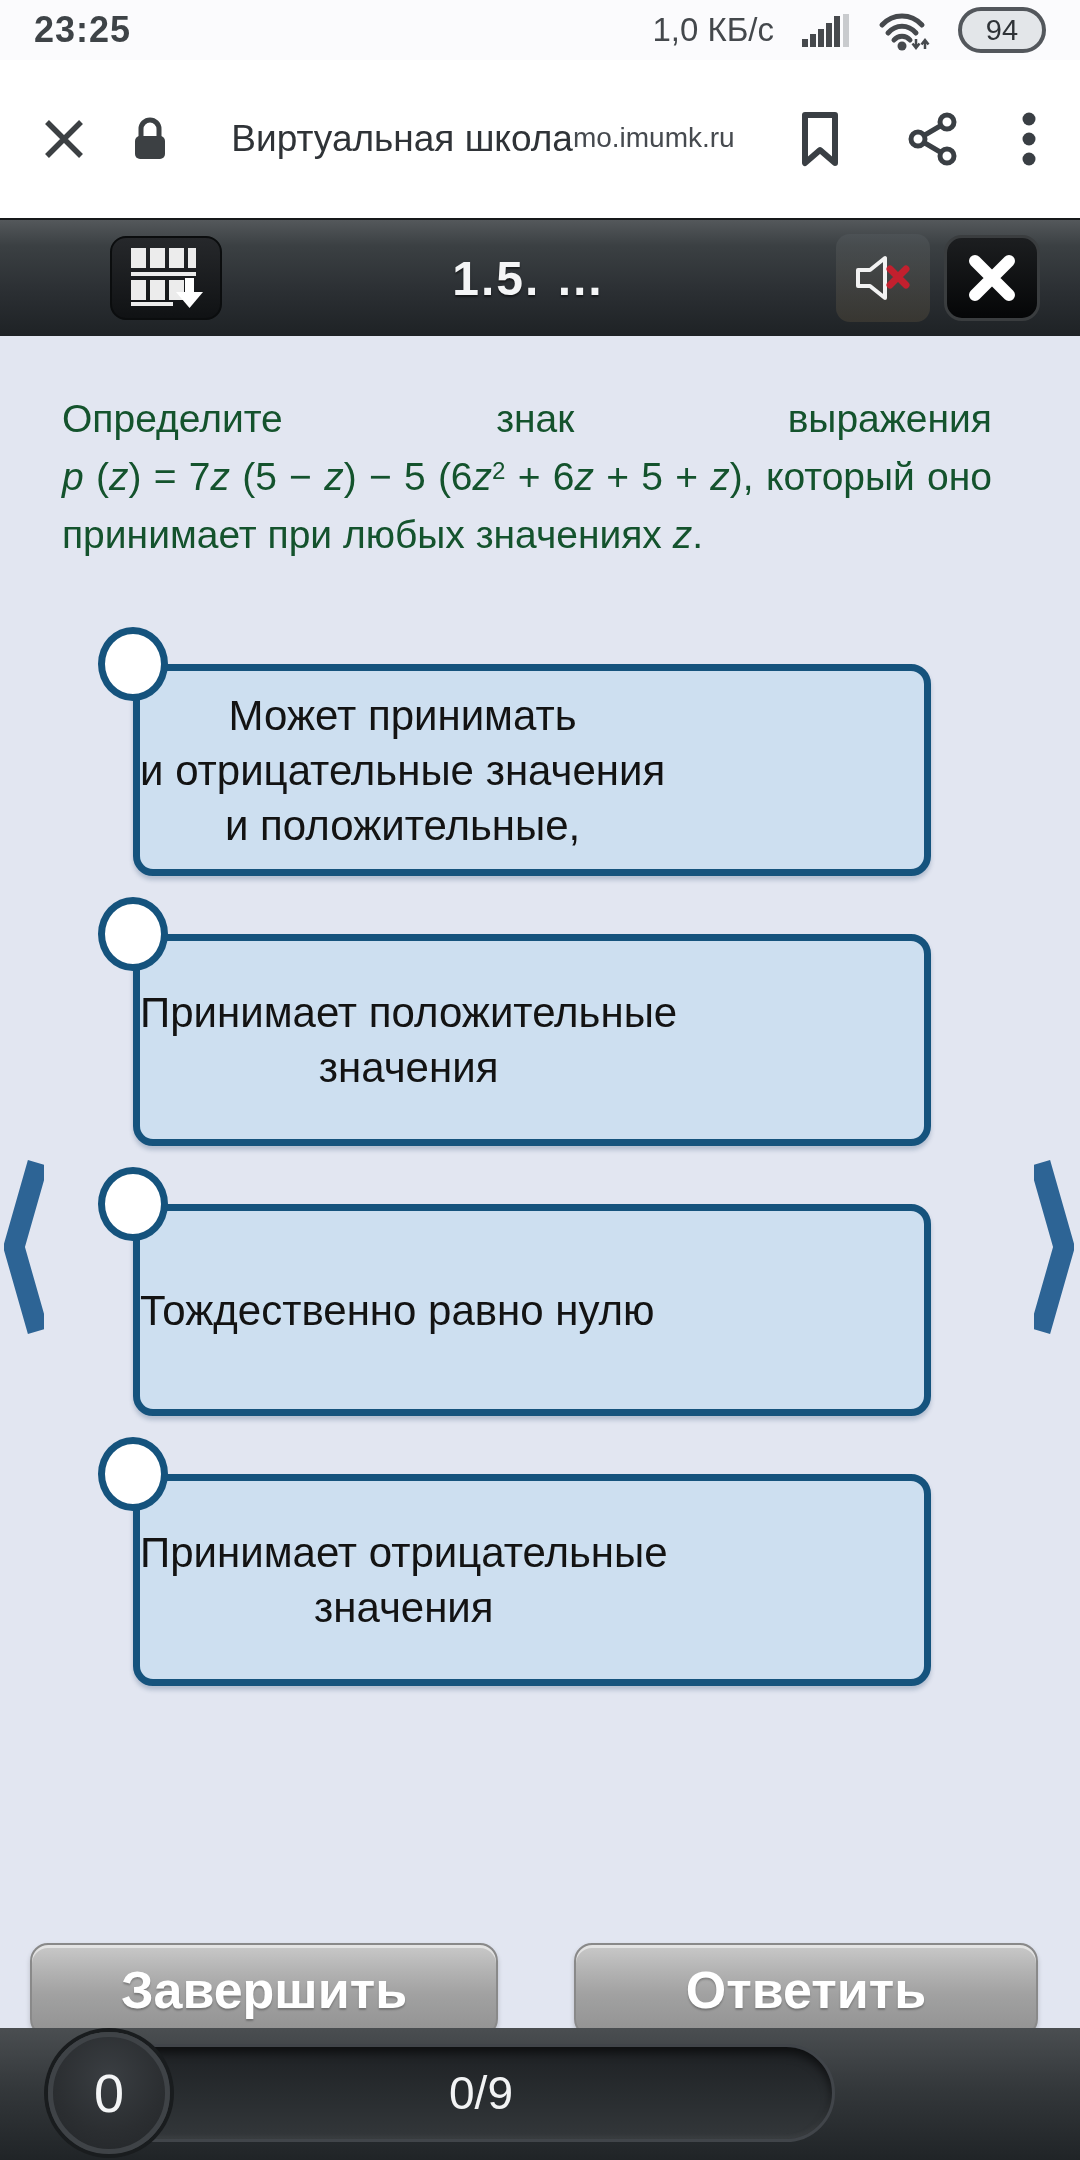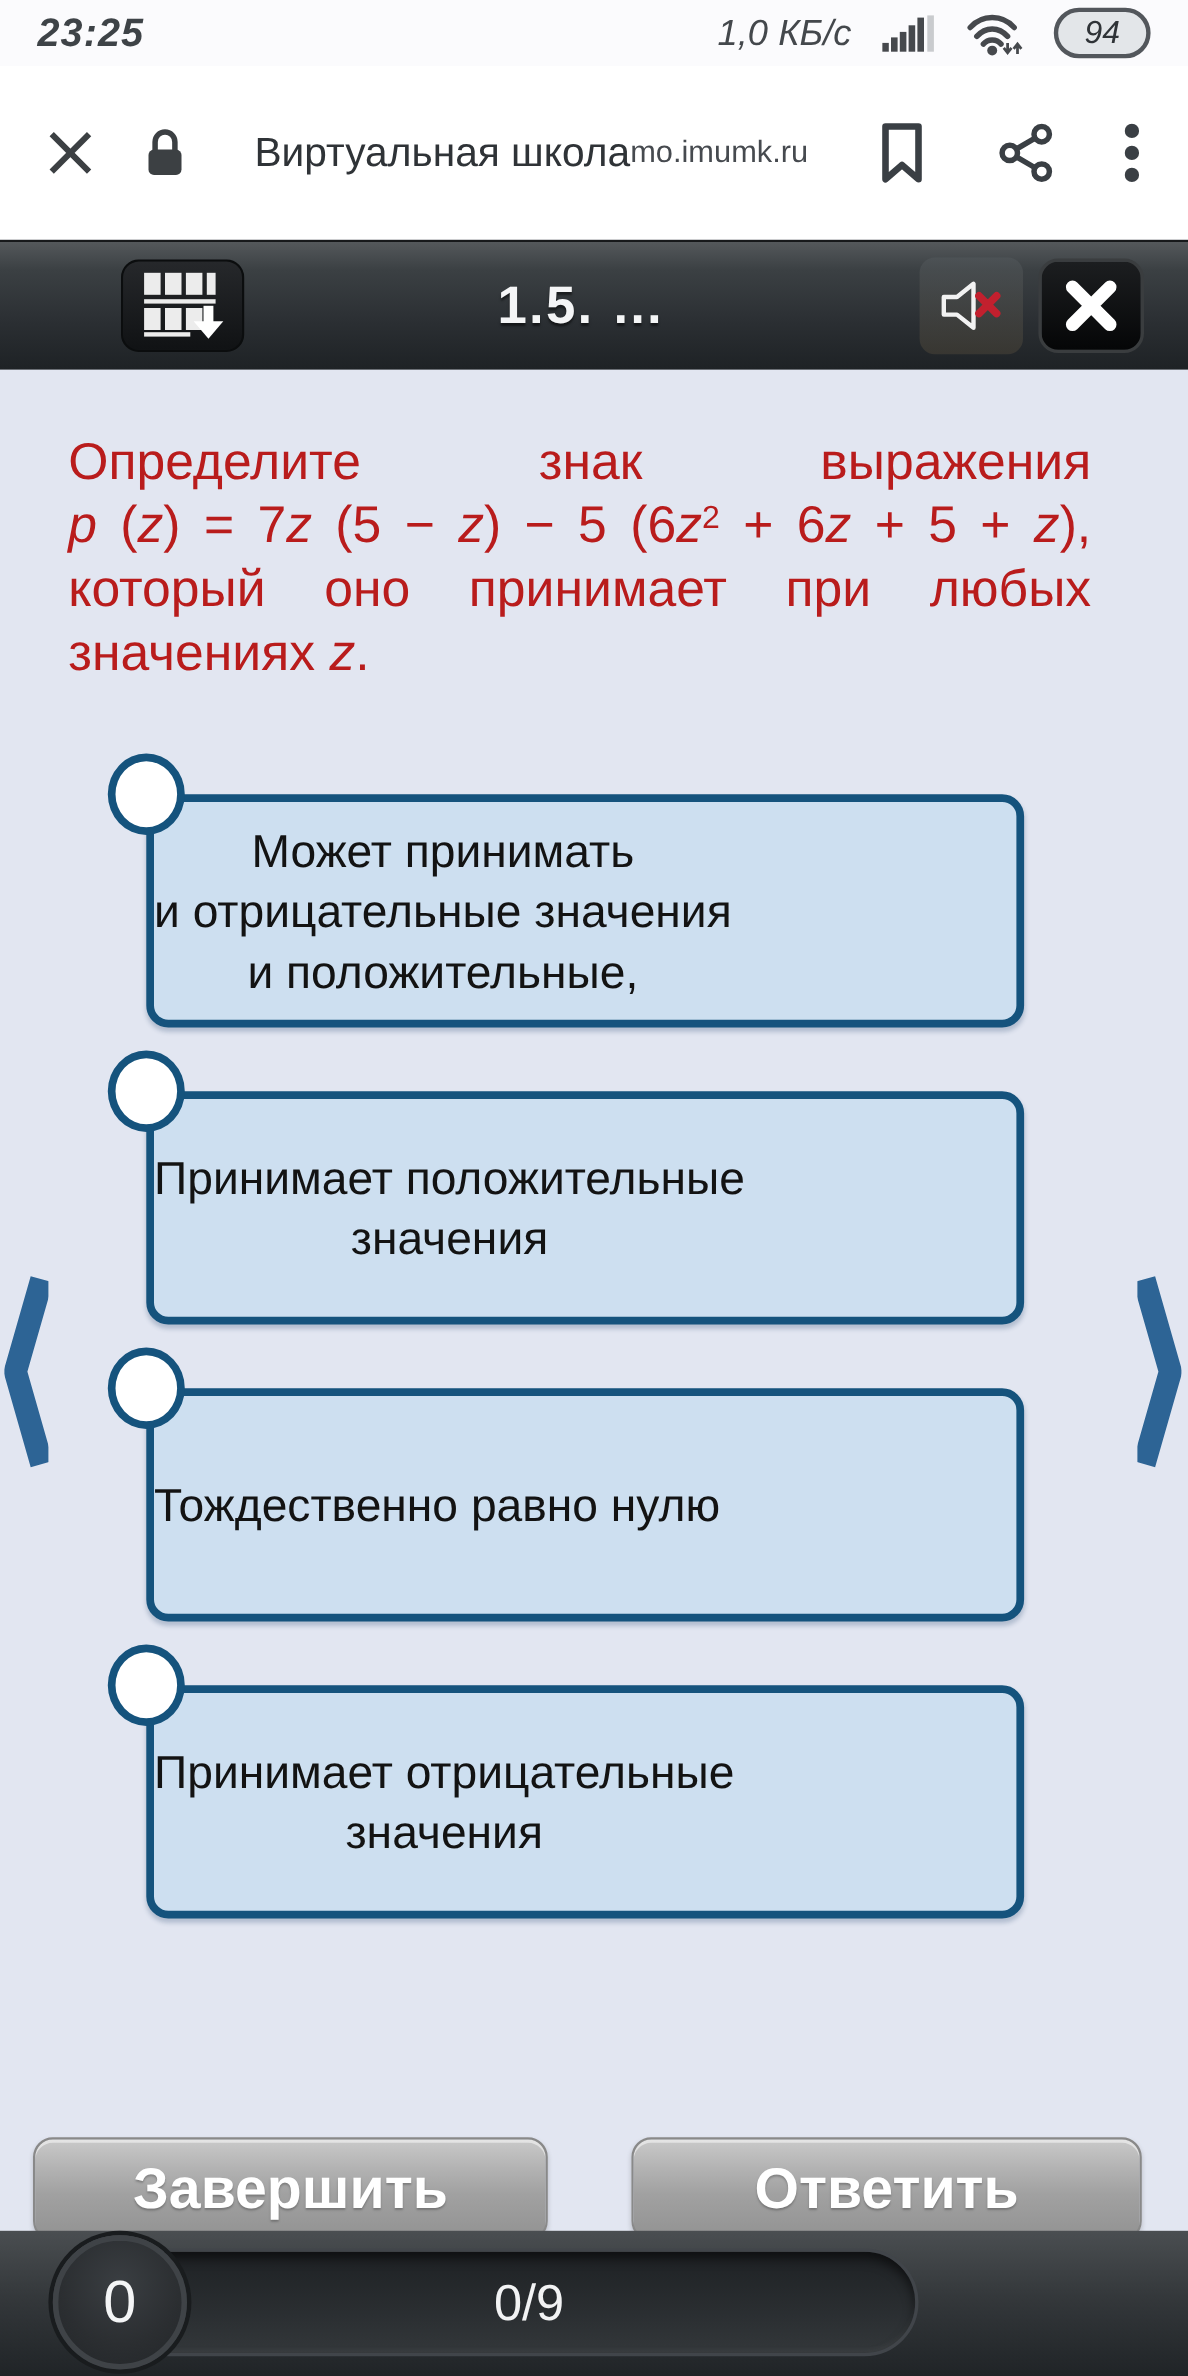--- a/index.html
+++ b/index.html
@@ -13,7 +13,7 @@
   
   .status-bar {
     height: 60px; background: #fbfbfd;
-    display: flex; align-items: center; padding: 0 34px; font-style: italic;
+    display: flex; align-items: center; padding: 0 34px;
   }
   .status-time { font-size: 36px; font-weight: 700; color: #3e4347; letter-spacing: 1px; }
   .status-right { margin-left: auto; display: flex; align-items: center; gap: 28px; }

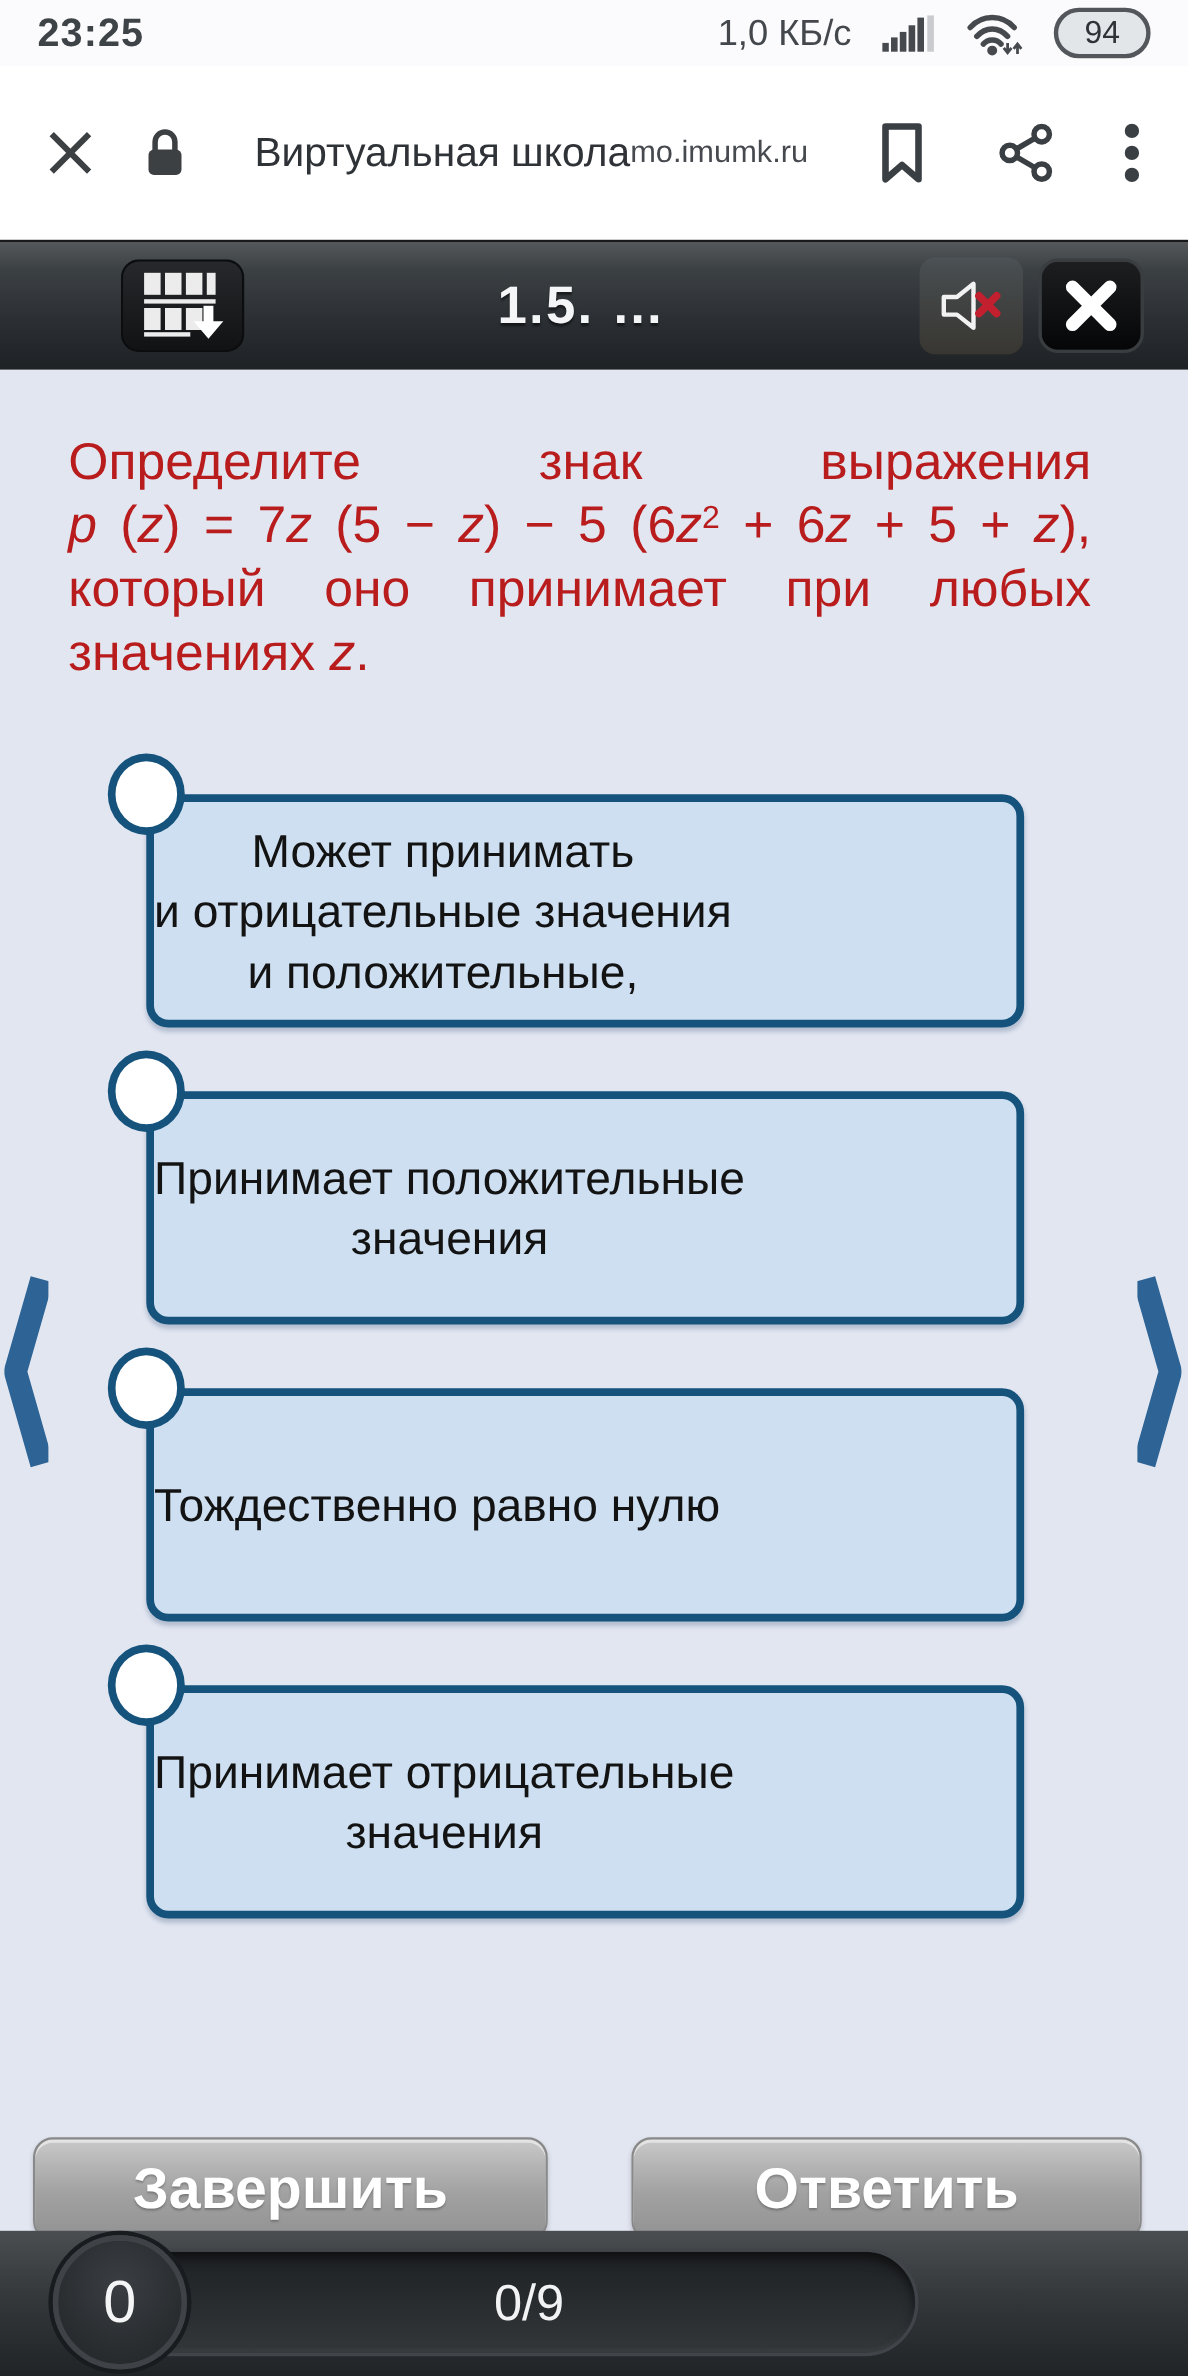--- a/index.html
+++ b/index.html
@@ -73,7 +73,7 @@
   .question {
     margin: 54px 96px 0 62px; width: 930px;
     text-align: justify;
-    font-size: 47px; line-height: 58px; color: #b91c1c;
+    font-size: 39px; line-height: 58px; color: #14532d;
   }
   .formula { white-space: nowrap; }
   .it { font-style: italic; }

